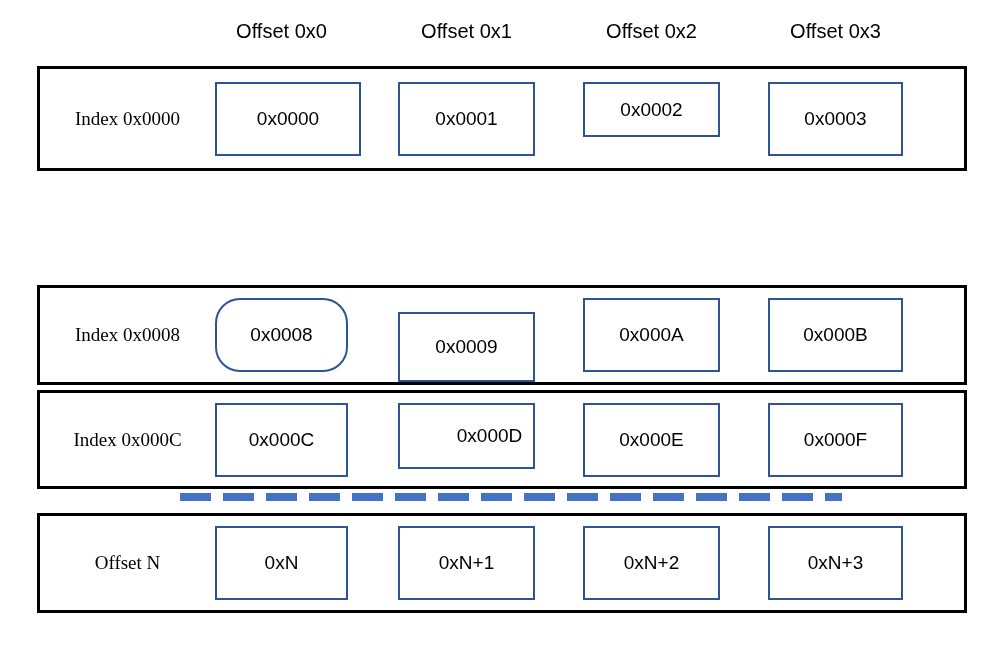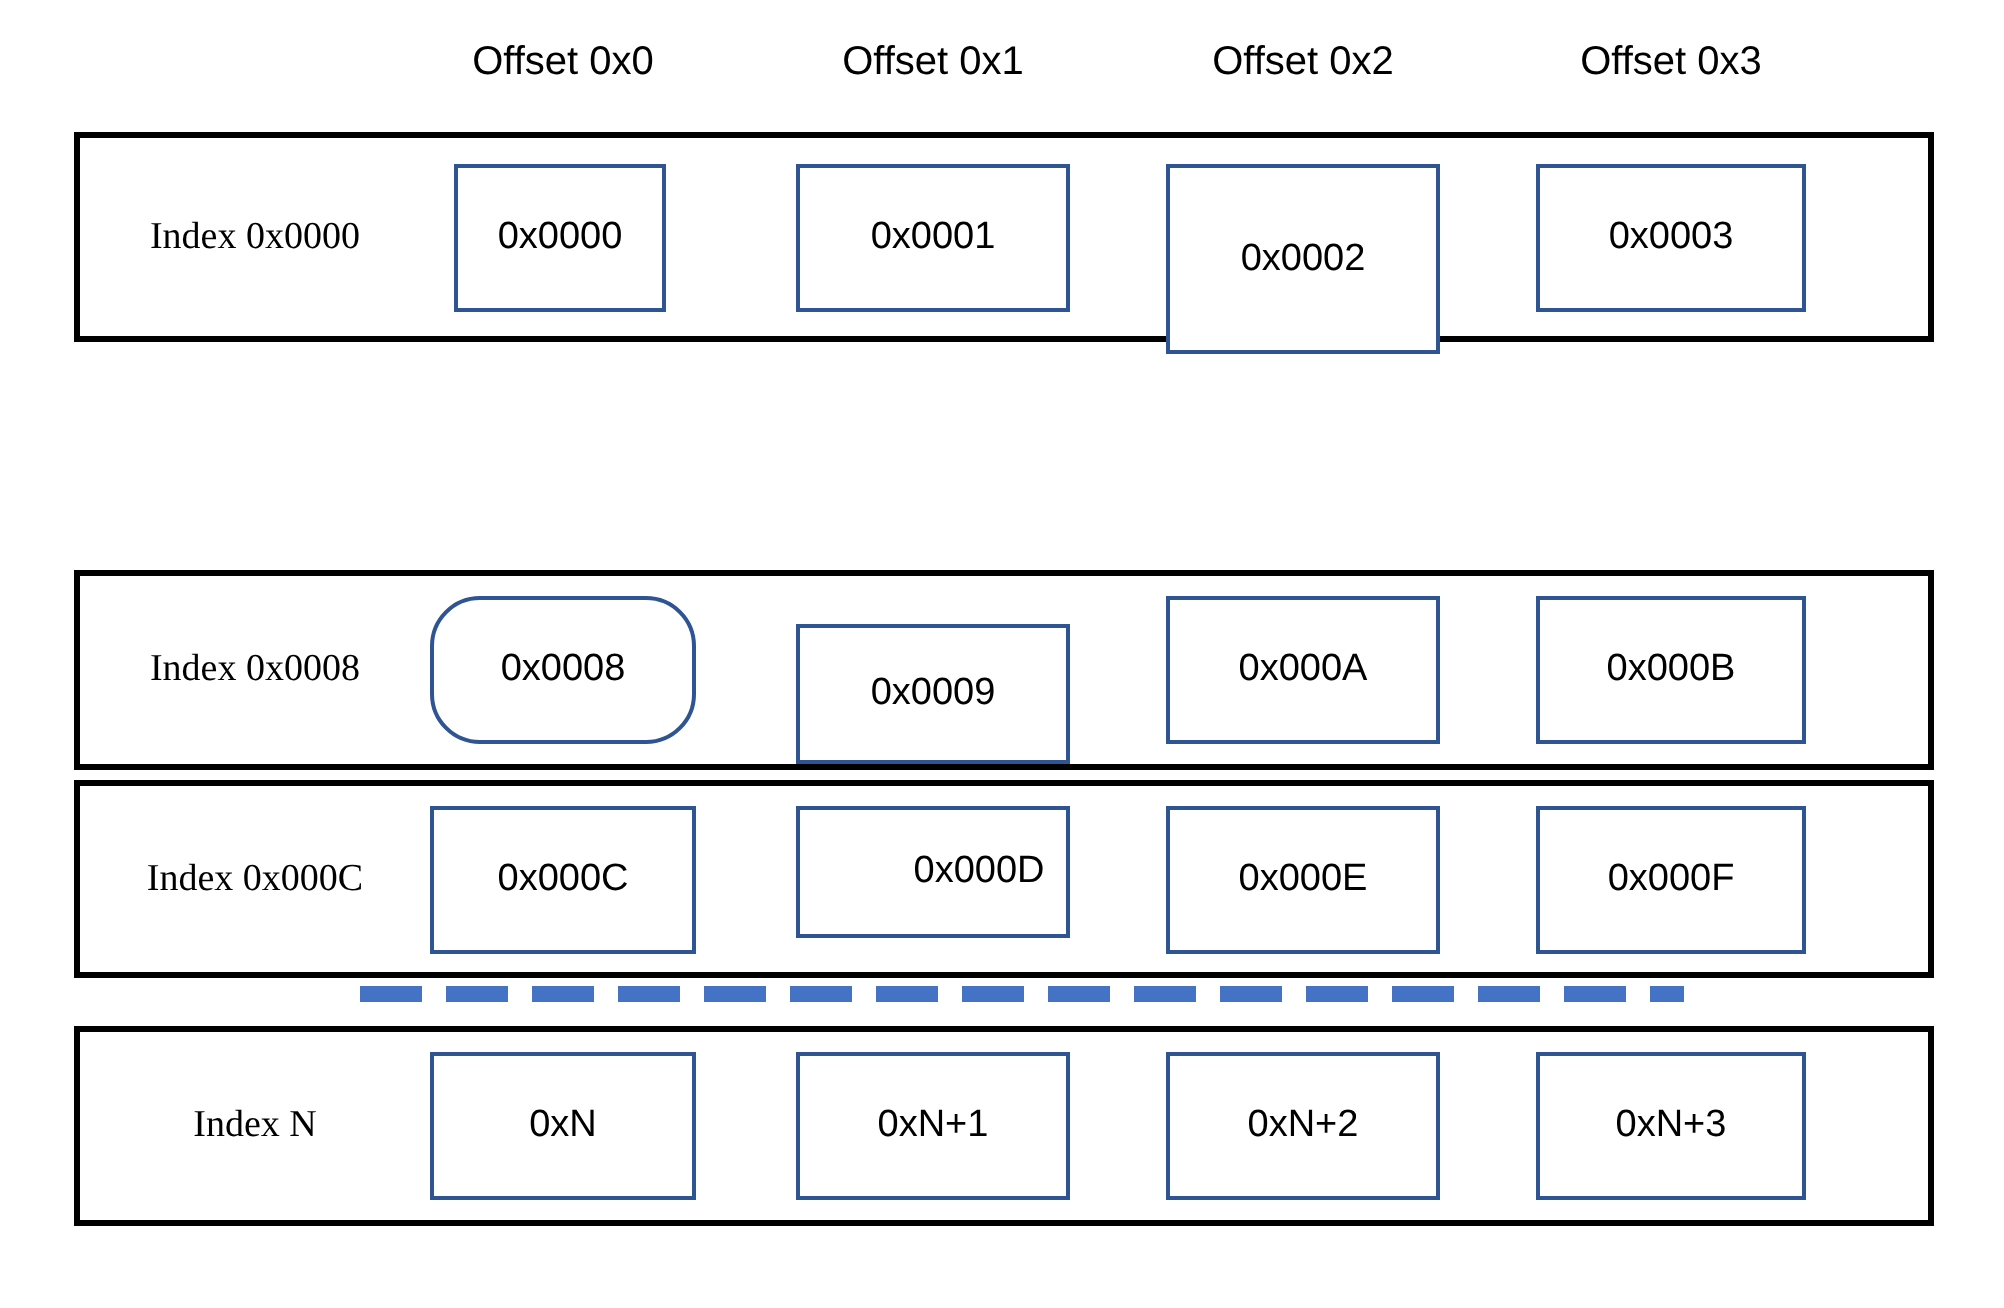--- a/index.html
+++ b/index.html
@@ -98,7 +98,7 @@
     <div class="offset-header" style="left: 768px; width: 135px;">Offset 0x3</div>
     <div class="mem-row" style="top: 66px; height: 105px;">
       <div class="index-label">Index 0x0000</div>
-      <div class="cell-box" style="left: 187px; width: 106px; top: 13px; height: 74px;">0x0000</div>
+      <div class="cell-box" style="left: 175px; width: 146px; top: 13px; height: 74px;">0x0000</div>
       <div class="cell-box" style="left: 358px; width: 137px; top: 13px; height: 74px;">0x0001</div>
       <div class="cell-box" style="left: 543px; width: 137px; top: 13px; height: 95px;">0x0002</div>
       <div class="cell-box" style="left: 728px; width: 135px; top: 13px; height: 74px;">0x0003</div>

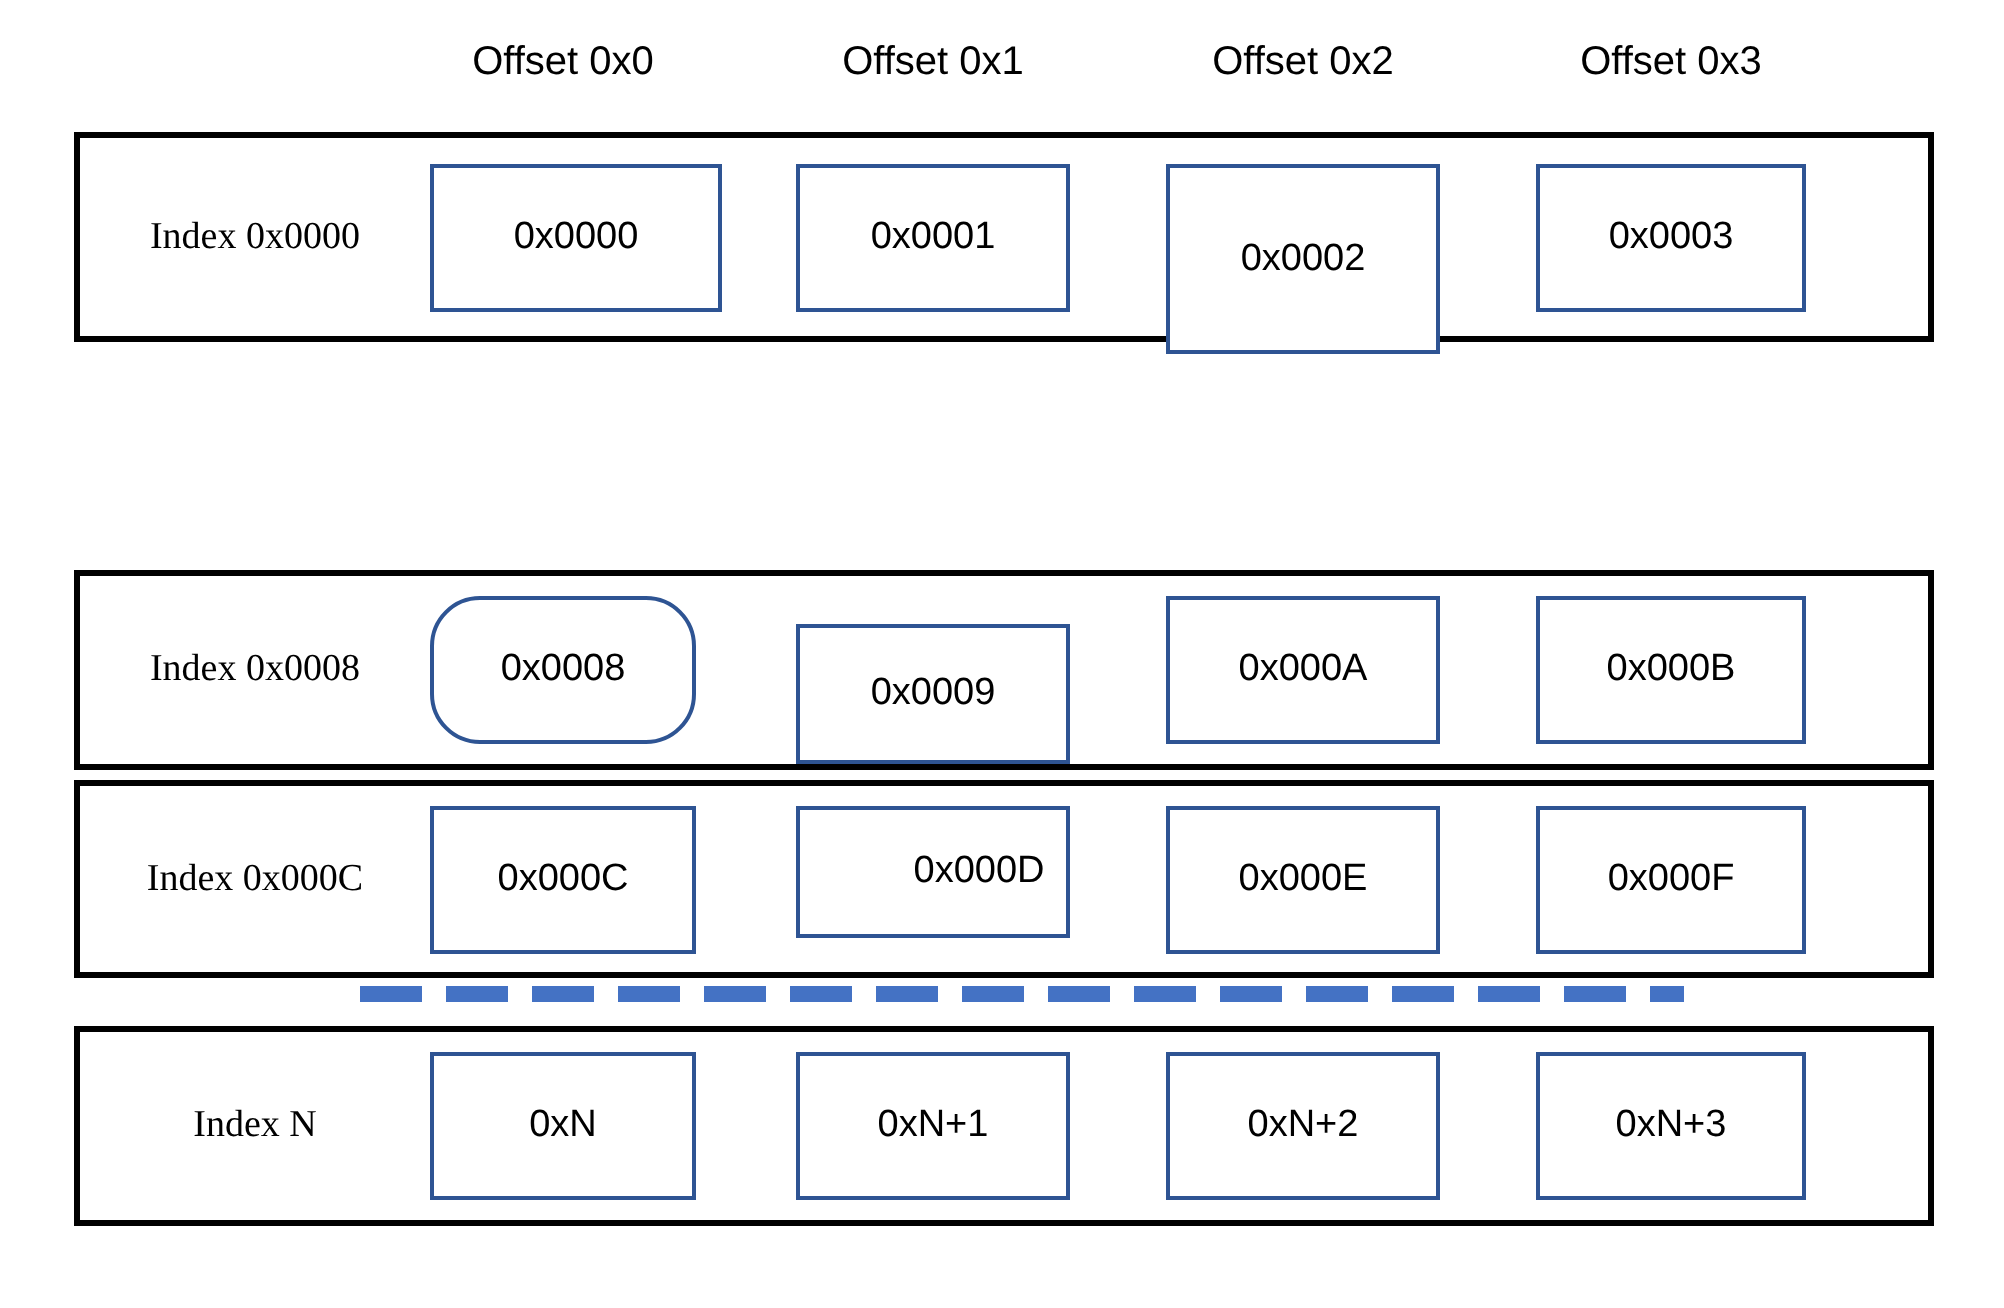--- a/index.html
+++ b/index.html
@@ -100,7 +100,7 @@
       <div class="index-label">Index 0x0000</div>
       <div class="cell-box" style="left: 175px; width: 146px; top: 13px; height: 74px;">0x0000</div>
       <div class="cell-box" style="left: 358px; width: 137px; top: 13px; height: 74px;">0x0001</div>
-      <div class="cell-box" style="left: 543px; width: 137px; top: 13px; height: 95px;">0x0002</div>
+      <div class="cell-box" style="left: 543px; width: 137px; top: 13px; height: 55px;">0x0002</div>
       <div class="cell-box" style="left: 728px; width: 135px; top: 13px; height: 74px;">0x0003</div>
     </div>
     <div class="mem-row" style="top: 285px; height: 100px;">

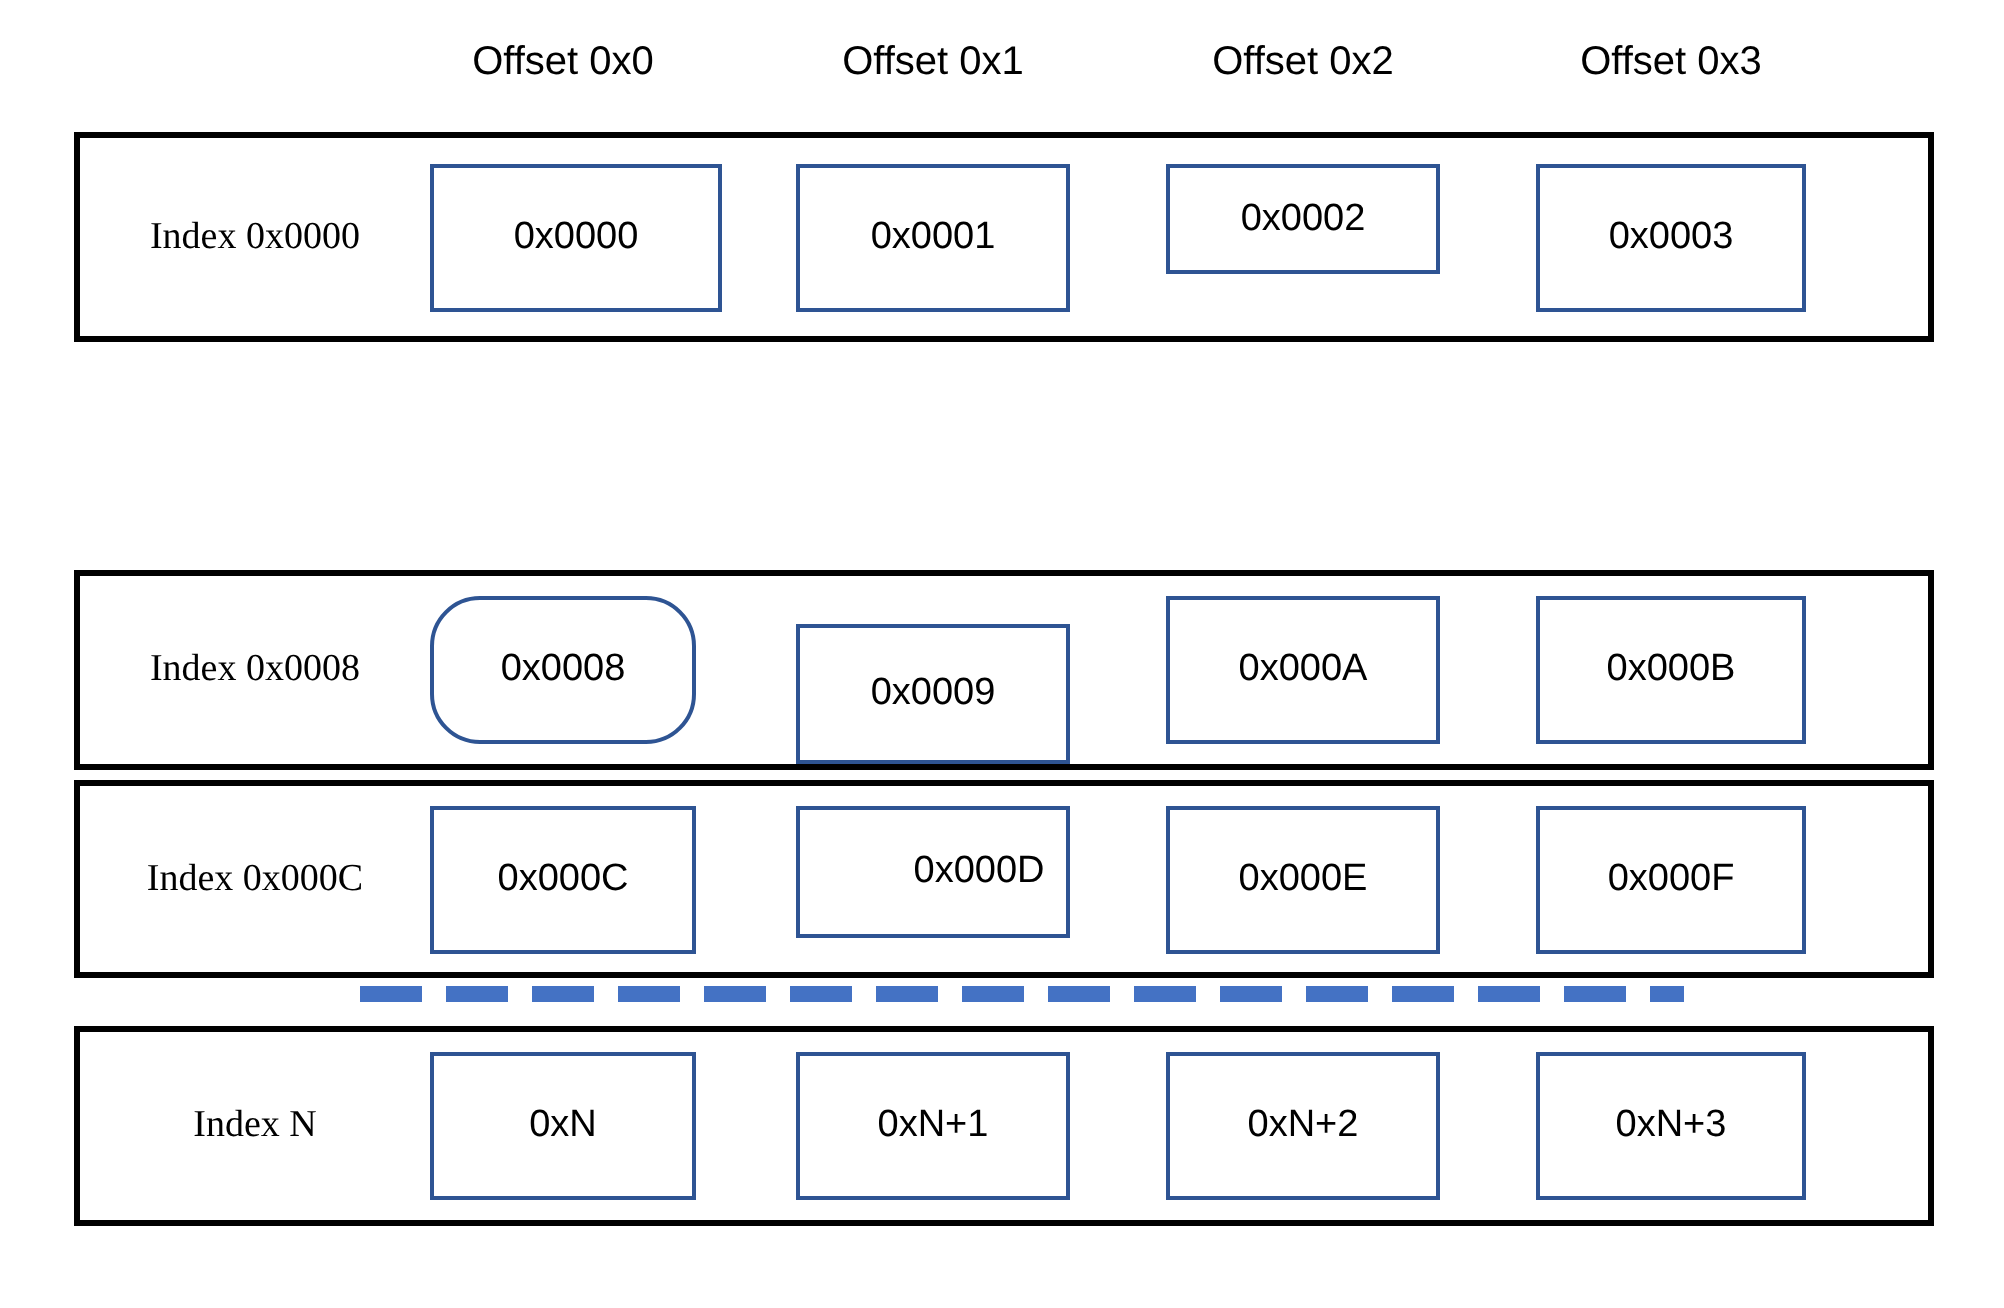--- a/index.html
+++ b/index.html
@@ -118,7 +118,7 @@
       <div class="cell-box" style="left: 728px; width: 135px; top: 10px; height: 74px;">0x000F</div>
     </div>
     <div class="mem-row" style="top: 513px; height: 100px;">
-      <div class="index-label">Index N</div>
+      <div class="index-label">Offset N</div>
       <div class="cell-box" style="left: 175px; width: 133px; top: 10px; height: 74px;">0xN</div>
       <div class="cell-box" style="left: 358px; width: 137px; top: 10px; height: 74px;">0xN+1</div>
       <div class="cell-box" style="left: 543px; width: 137px; top: 10px; height: 74px;">0xN+2</div>

